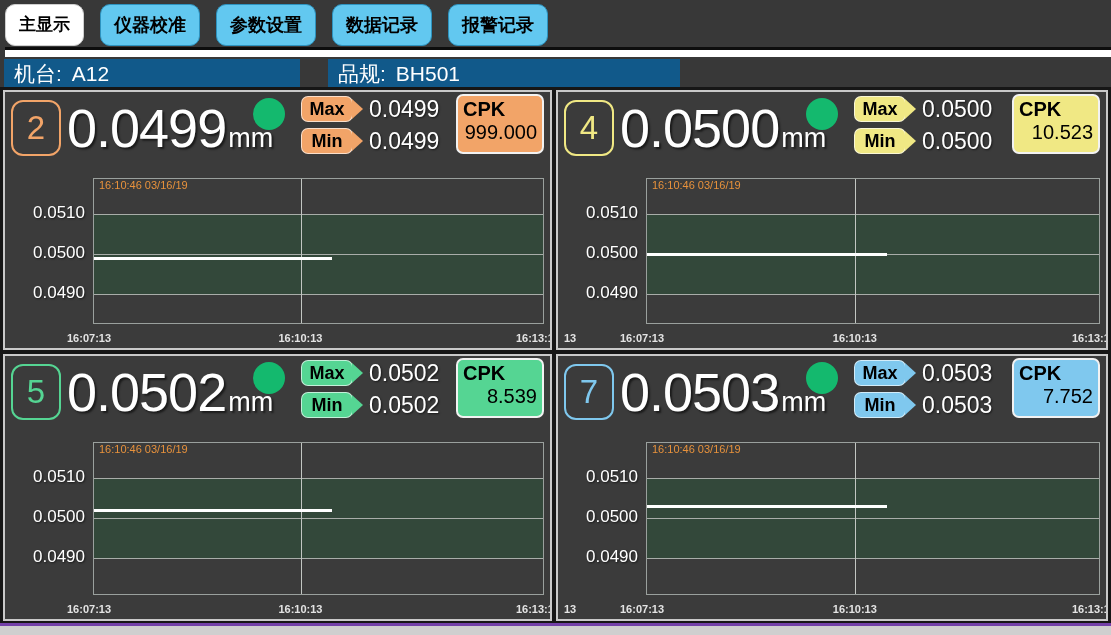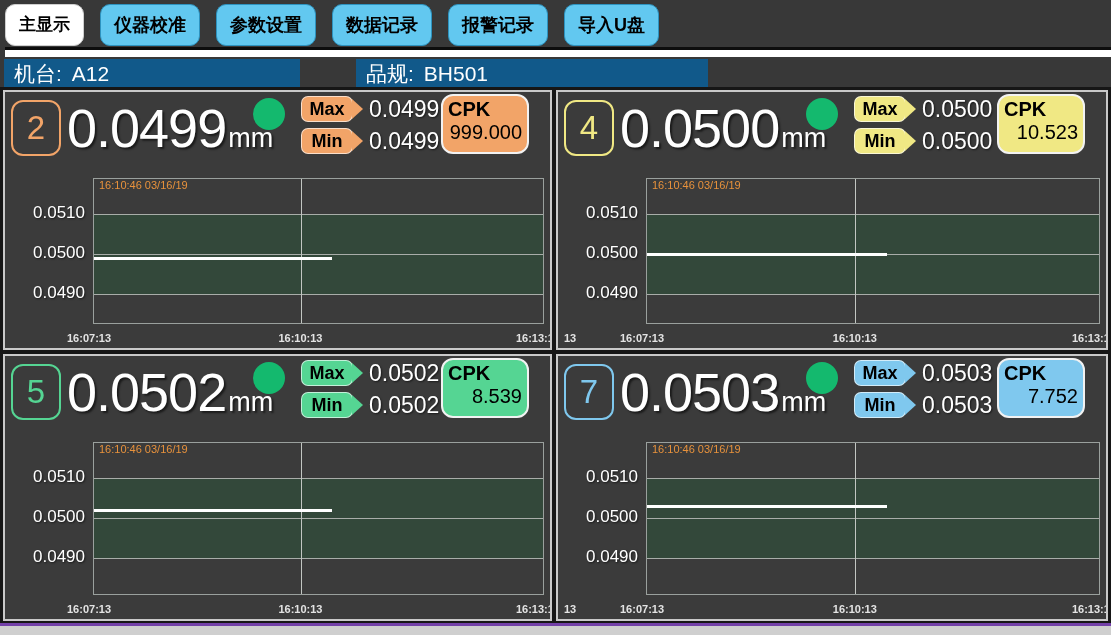--- a/index.html
+++ b/index.html
@@ -79,7 +79,6 @@
     <div class="tab">参数设置</div>
     <div class="tab">数据记录</div>
     <div class="tab">报警记录</div>
-    <div class="tab">导入U盘</div>
   </div>
 
   <div class="sepline"></div>

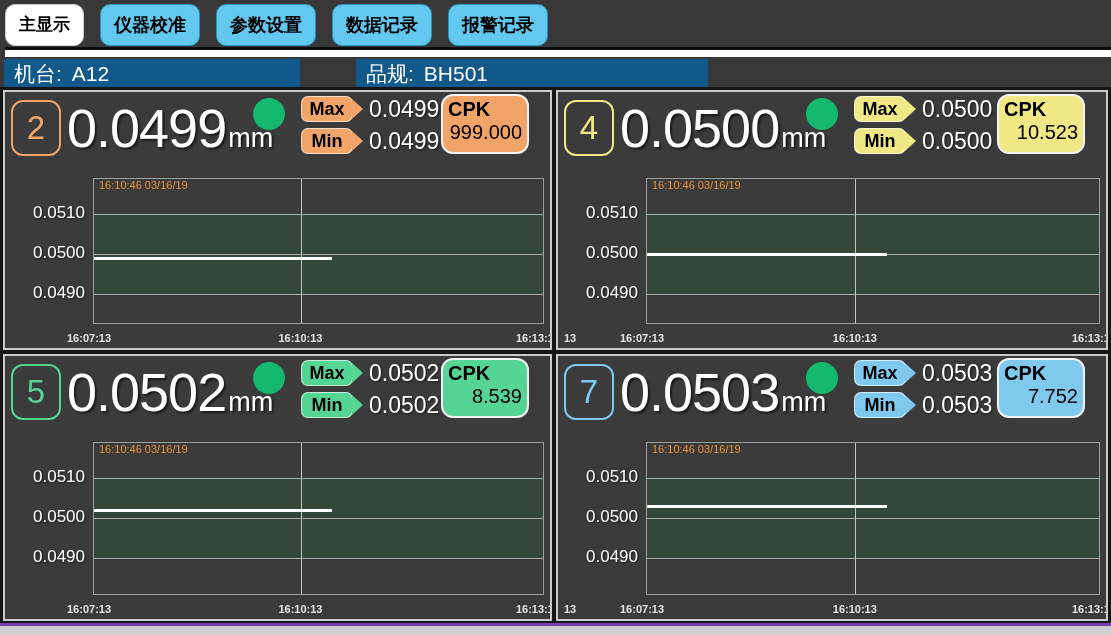--- a/index.html
+++ b/index.html
@@ -17,7 +17,7 @@
   .hdr{position:absolute;top:59px;height:30px;color:#fff;font-size:21px;display:flex;align-items:center;padding-left:10px;}
   .hdr .lbl{margin-right:10px;}
   .hdr-machine{left:4px;width:286px;}
-  .hdr-product{left:356px;width:342px;}
+  .hdr-product{left:328px;width:342px;}
 
   
   .panel{position:absolute;background:#3b3b3b;border:2px solid #c9c9c9;overflow:hidden;

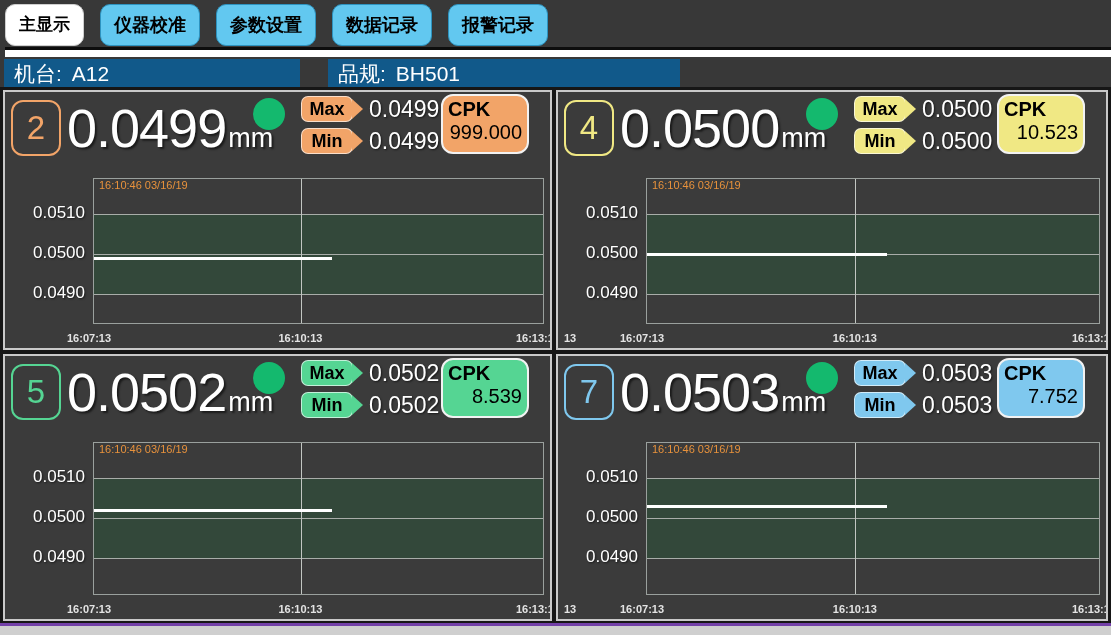--- a/index.html
+++ b/index.html
@@ -42,8 +42,8 @@
   .tag::after{content:'';position:absolute;left:100%;top:50%;transform:translateY(-50%);
        border-top:10px solid transparent;border-bottom:10px solid transparent;border-left:11px solid var(--accent);}
   .mval{margin-left:16px;color:#fff;font-size:23px;text-shadow:1px 1px 2px rgba(0,0,0,.6);}
-  .cpk{position:absolute;right:21px;top:2px;width:88px;height:60px;background:var(--accent);
-       border:2px solid #f2f2f2;border-radius:12px;color:#000;padding:2px 5px;box-sizing:border-box;}
+  .cpk{position:absolute;right:6px;top:2px;width:88px;height:60px;background:var(--accent);
+       border:2px solid #f2f2f2;border-radius:7px;color:#000;padding:2px 5px;box-sizing:border-box;}
   .cpkl{font-size:20px;font-weight:600;}
   .cpkv{font-size:20px;text-align:right;}
 

